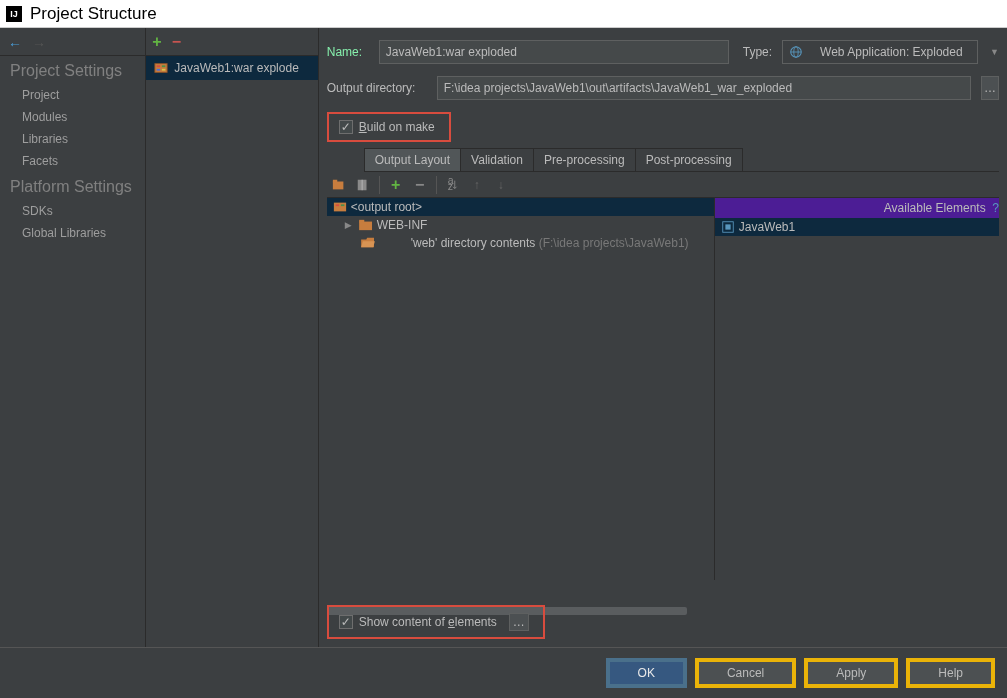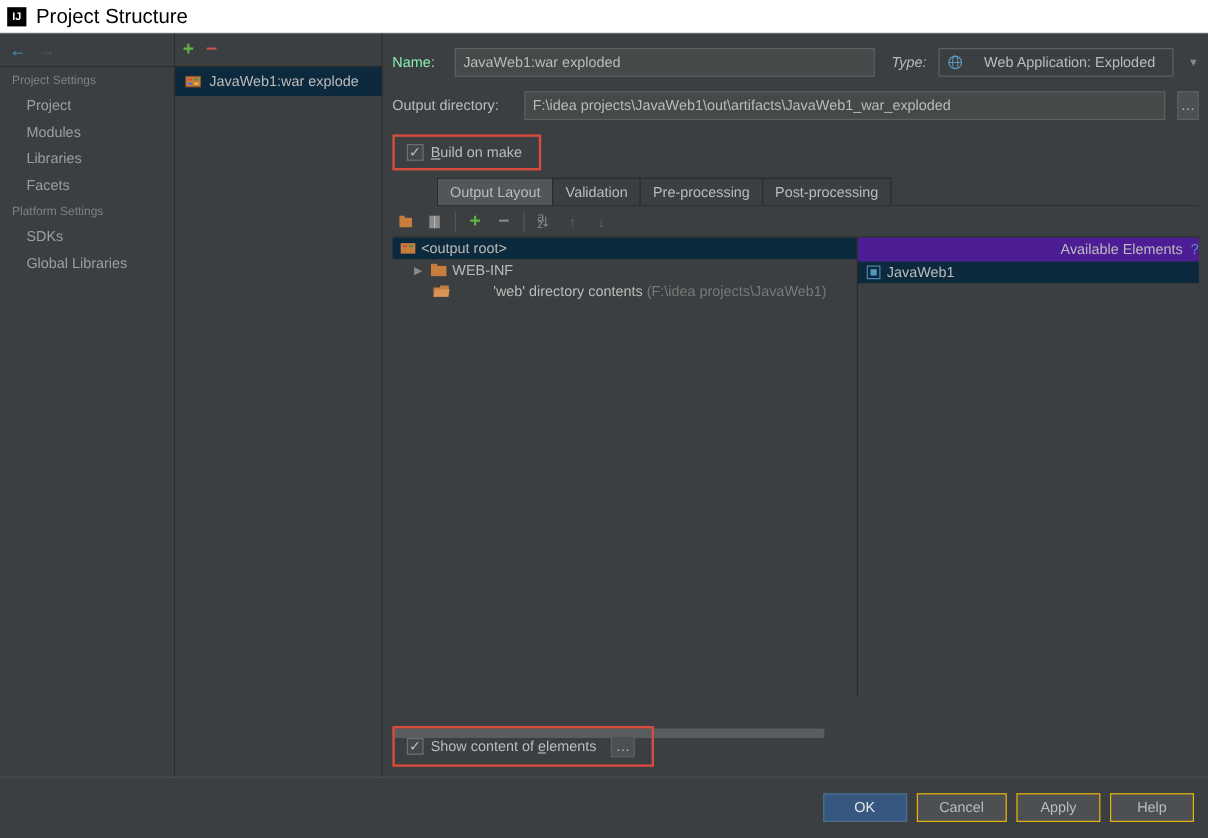--- a/index.html
+++ b/index.html
@@ -26,7 +26,7 @@
 .form-label { color: #86efac; min-width: 42px; }
 .form-input { background: #45494a; border: 1px solid #5e6060; color: #bbbbbb; padding: 3px 6px; flex: 1; height: 24px; }
 .form-input.name { flex: 0 0 350px; }
-.type-label { color: #bbbbbb; margin-left: 4px; font-style: italic; }
+.type-label { color: #bbbbbb; margin-left: 4px; }
 .type-selector { background: #3c3f41; border: 1px solid #5e6060; padding: 2px 6px; display: flex; align-items: center; gap: 17px; color: #bbbbbb; height: 24px; width: 196px; }
 .dotdot-btn { width: 18px; height: 24px; background: #4c5052; border: 1px solid #5e6060; color: #bbbbbb; display: flex; align-items: center; justify-content: center; cursor: pointer; }
 .checkbox-row { display: flex; align-items: center; gap: 6px; padding: 4px 8px; }

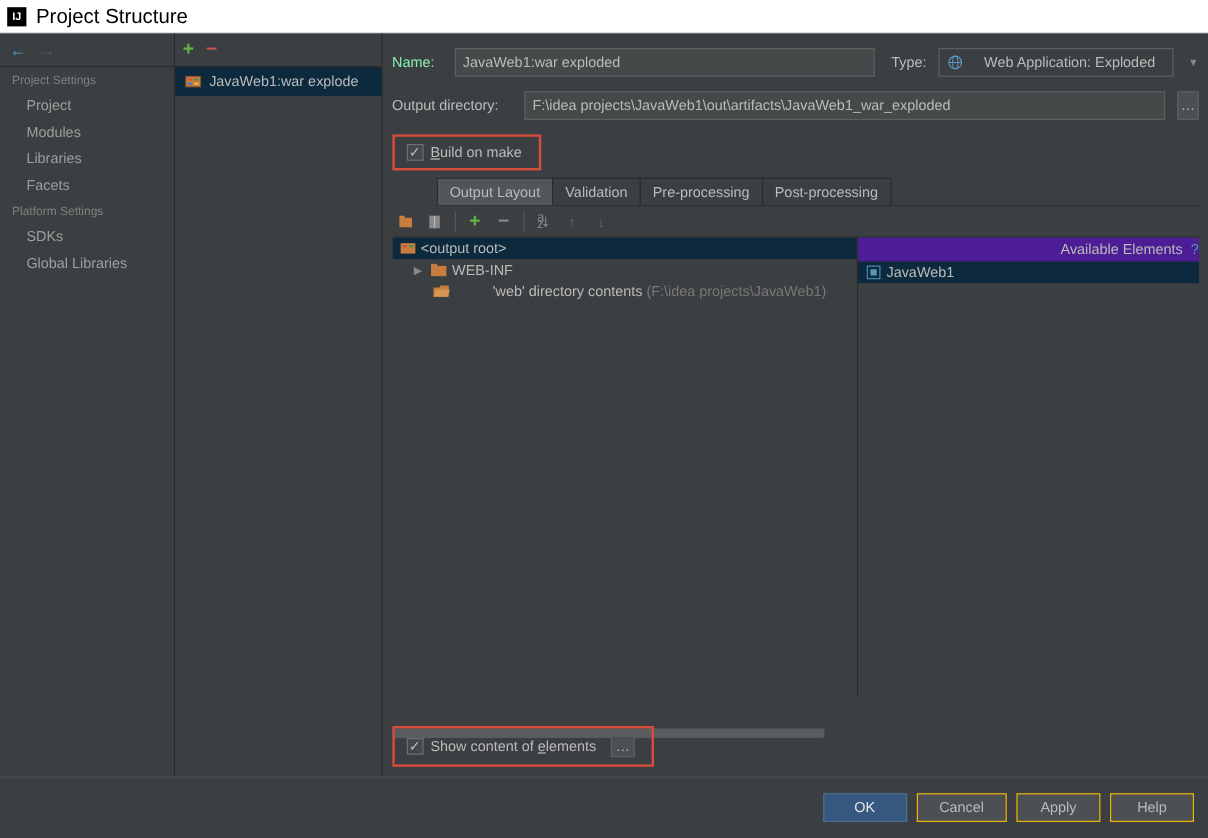--- a/index.html
+++ b/index.html
@@ -12,7 +12,7 @@
 .sidebar-toolbar { height: 28px; display: flex; align-items: center; padding: 0 8px; gap: 10px; border-bottom: 1px solid #2b2b2b; }
 .nav-arrow { color: #499dd8; font-size: 14px; cursor: pointer; }
 .nav-arrow.disabled { color: #555; }
-.sidebar-section { color: #808080; padding: 6px 10px 4px; font-size: 10px; }
+.sidebar-section { color: #808080; padding: 6px 10px 4px; font-size: 16px; }
 .sidebar-item { padding: 4px 10px 4px 22px; color: #9e9e9e; cursor: pointer; }
 .sidebar-item.selected { background: #2f65ca; color: #ffffff; }
 .middle { width: 178px; background: #3c3f41; border-right: 1px solid #2b2b2b; }

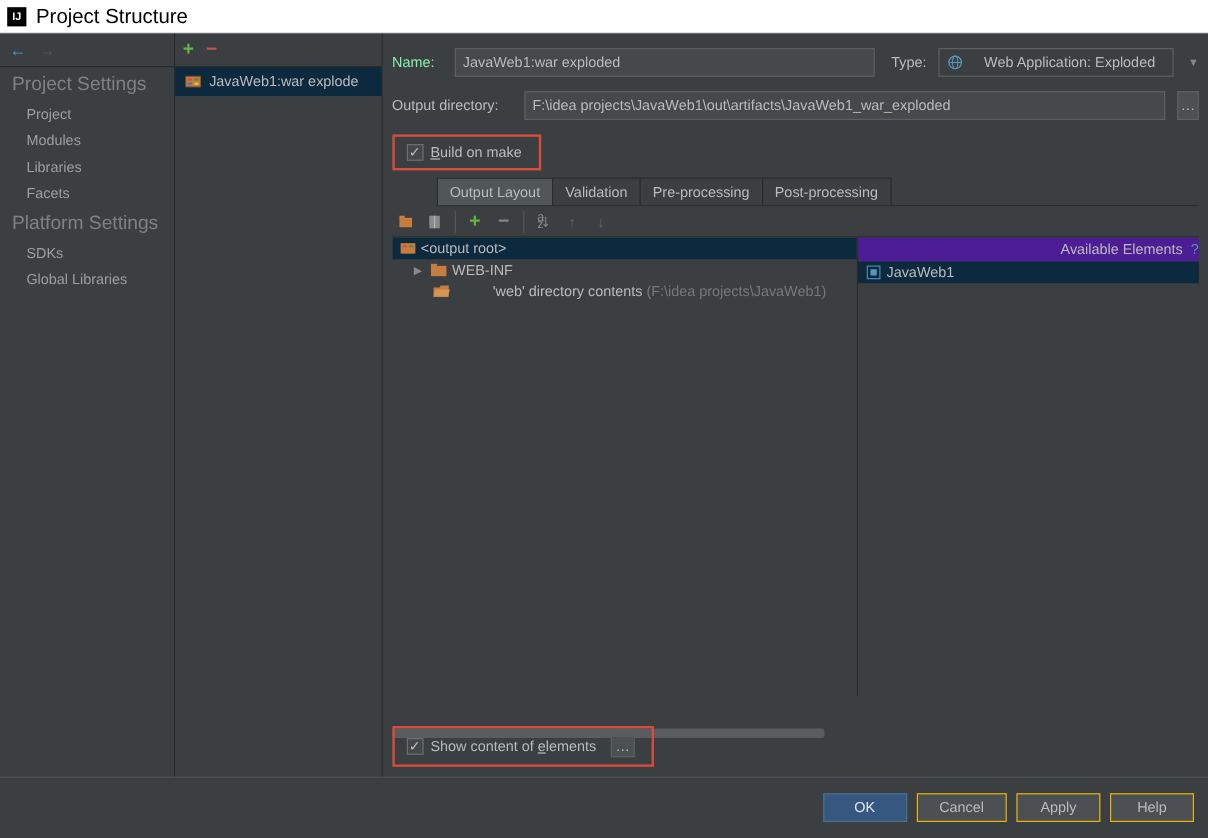--- a/index.html
+++ b/index.html
@@ -52,7 +52,7 @@
 .muted { color: #787878; }
 .bottom-check { position: absolute; bottom: 8px; left: 8px; }
 .footer { height: 50px; background: #3c3f41; border-top: 1px solid #555; display: flex; align-items: center; justify-content: flex-end; padding: 0 12px; gap: 8px; }
-.btn { background: #4c5052; border: 1px solid #eab308; color: #bbbbbb; padding: 4px 18px; cursor: pointer; min-width: 70px; text-align: center; }
+.btn { background: #4c5052; border: 4px solid #eab308; color: #bbbbbb; padding: 4px 28px; cursor: pointer; min-width: 70px; text-align: center; }
 .btn.primary { background: #365880; border-color: #4a708b; color: #e8e8e8; }
 .globe-icon { width: 14px; height: 14px; }
 .scrollbar-h { position: absolute; bottom: 30px; left: 8px; right: 12px; height: 10px; background: #3c3f41; }

